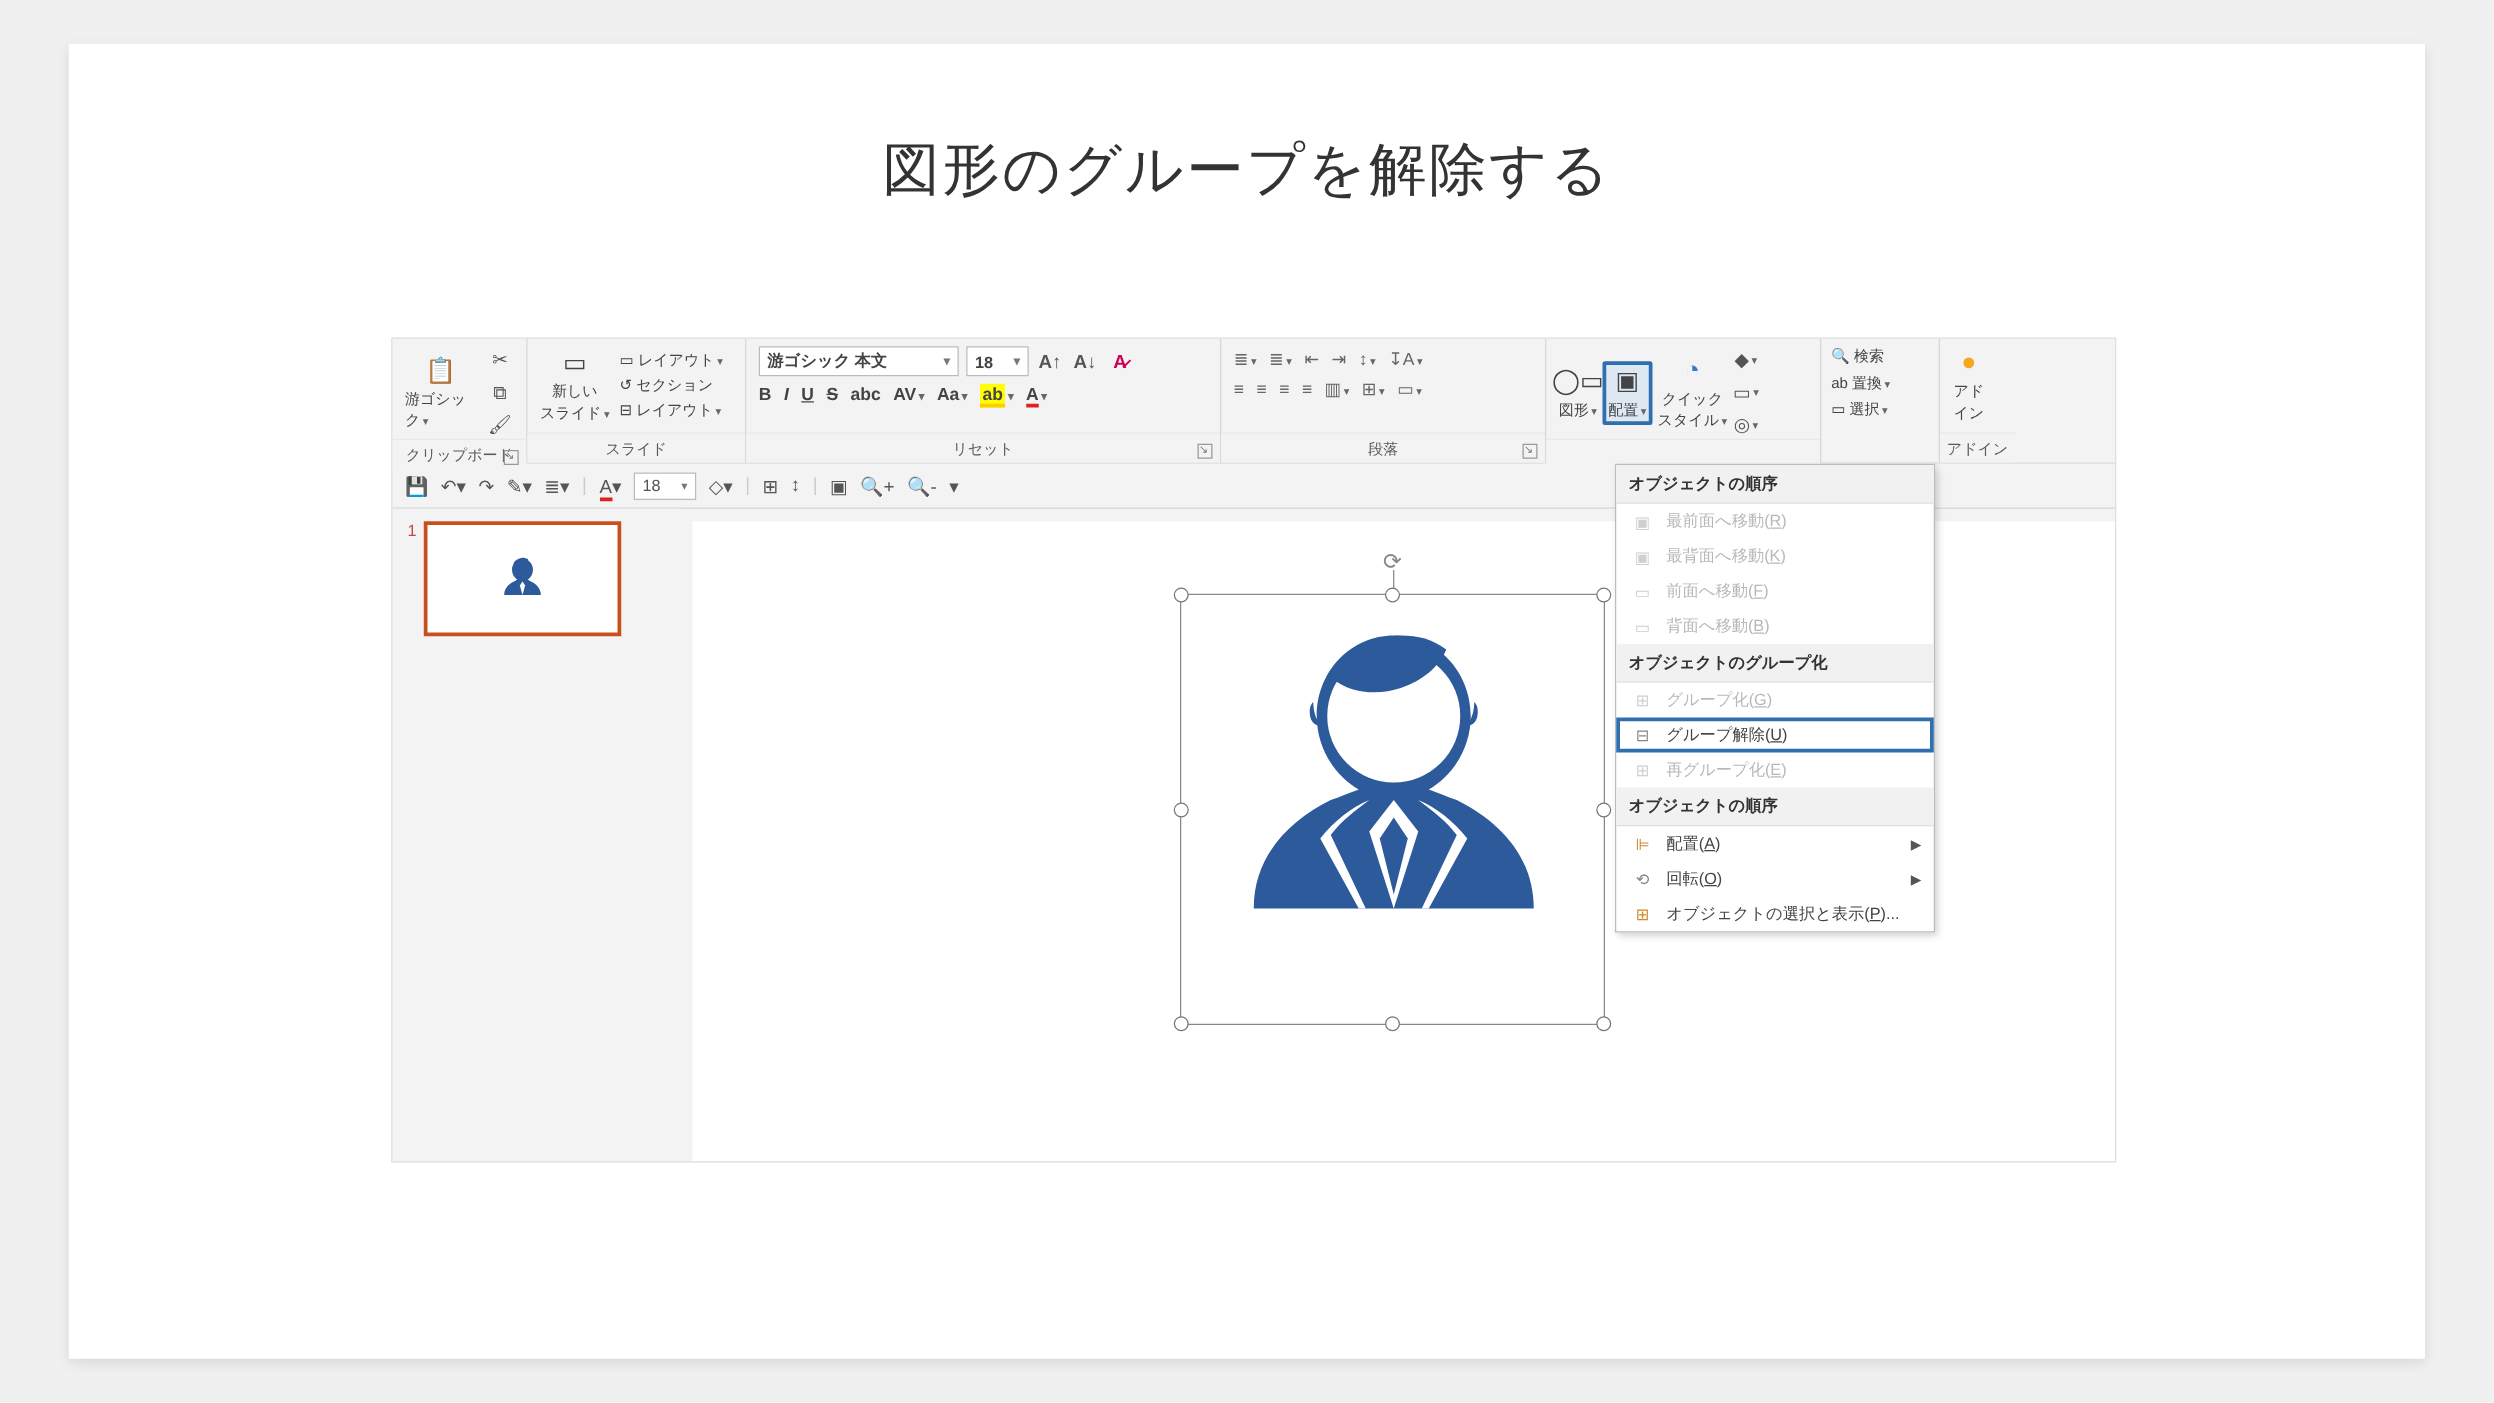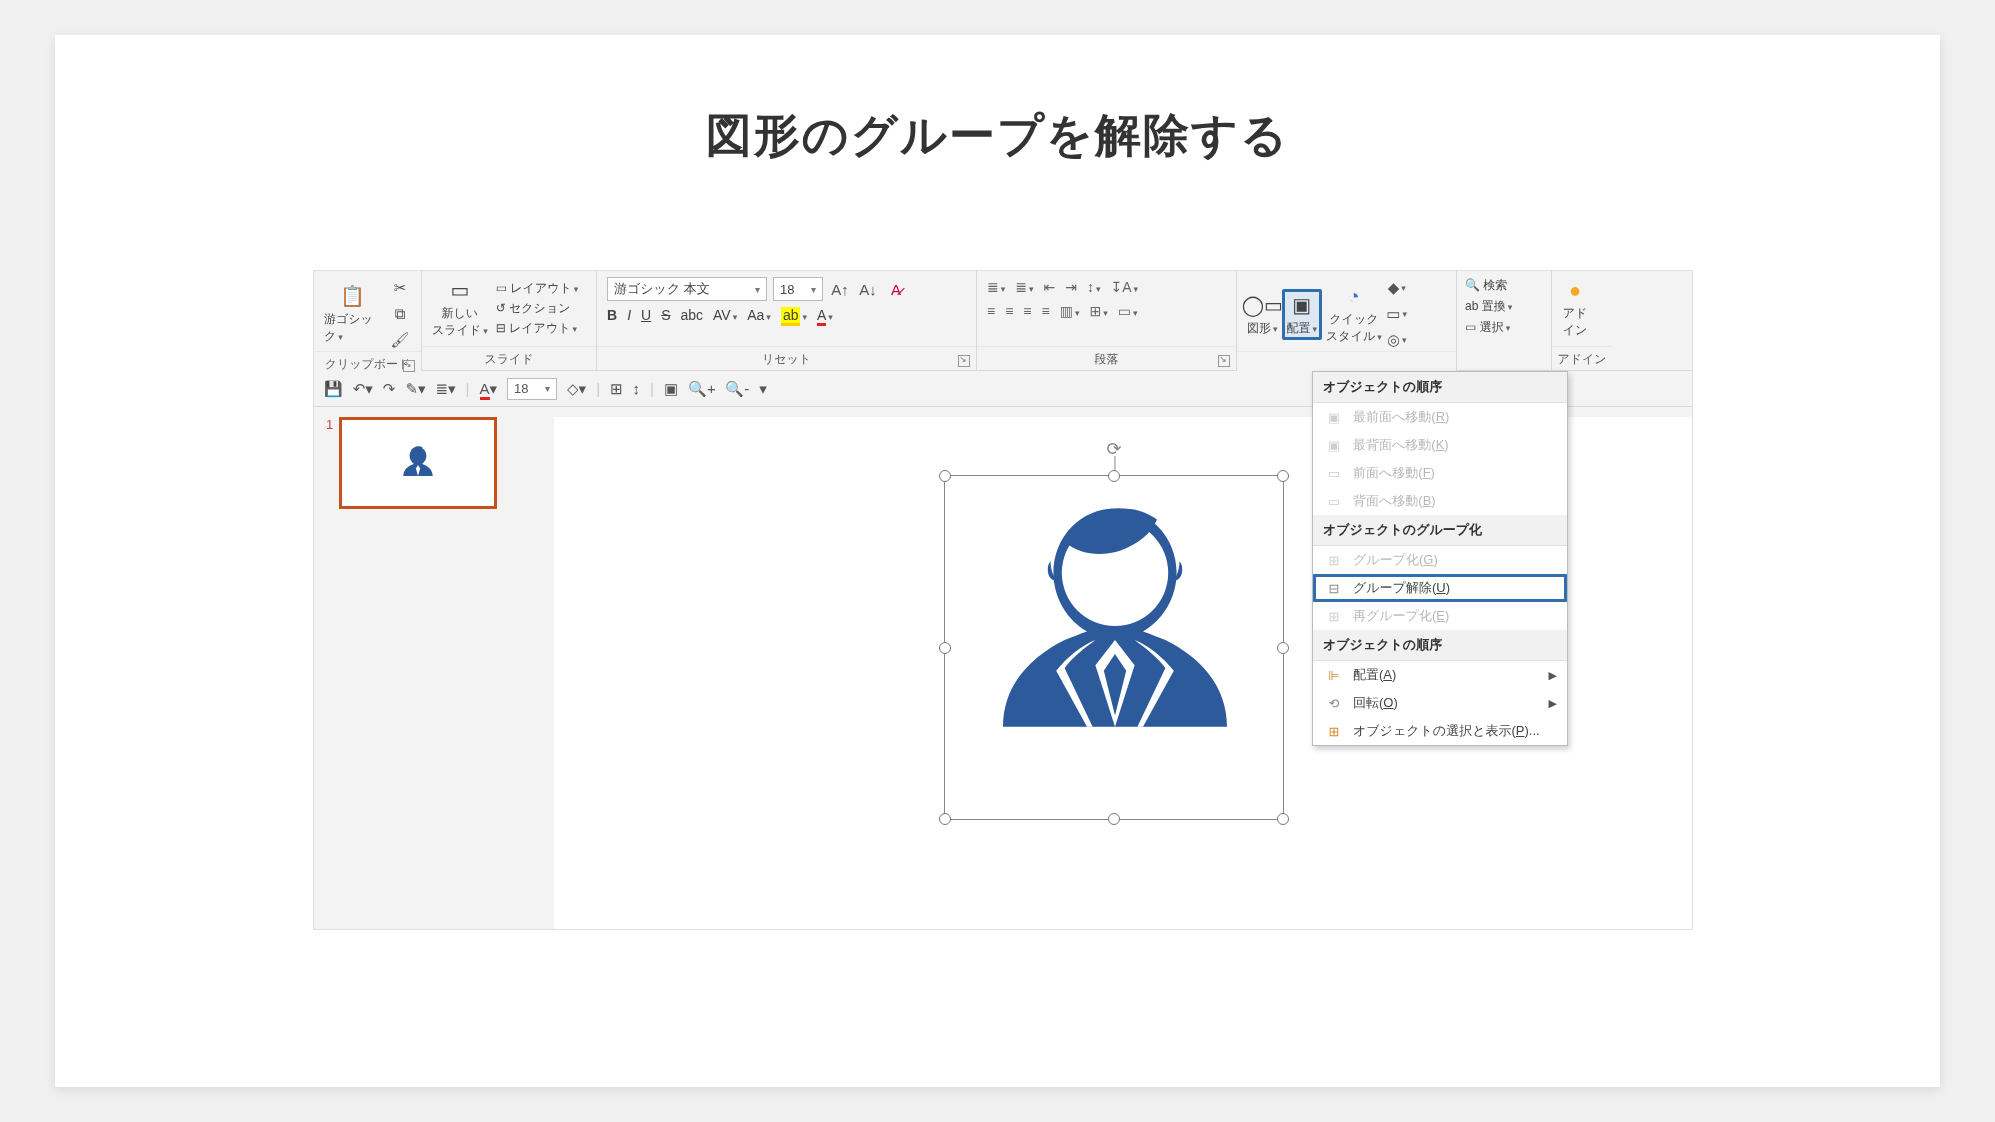--- a/index.html
+++ b/index.html
@@ -5,7 +5,7 @@
   * { box-sizing: border-box; margin: 0; padding: 0; }
   body { font-family: "Meiryo", "Yu Gothic", sans-serif; background: #f0f0f0; width: 1995px; height: 1122px; position: relative; }
   .card { position: absolute; left: 55px; top: 35px; width: 1885px; height: 1052px; background: #fff; box-shadow: 0 3px 10px rgba(0,0,0,.1); }
-  .heading { text-align: center; font-size: 46px; font-weight: 700; color: #333; padding: 70px 0 50px; letter-spacing: 2px; }
+  .heading { text-align: center; font-size: 46px; font-weight: 400; color: #333; padding: 70px 0 50px; letter-spacing: 2px; }
 
   .app { position: absolute; left: 258px; top: 235px; width: 1380px; height: 660px; background: #f3f3f3; border: 1px solid #e0e0e0; overflow: hidden; }
 

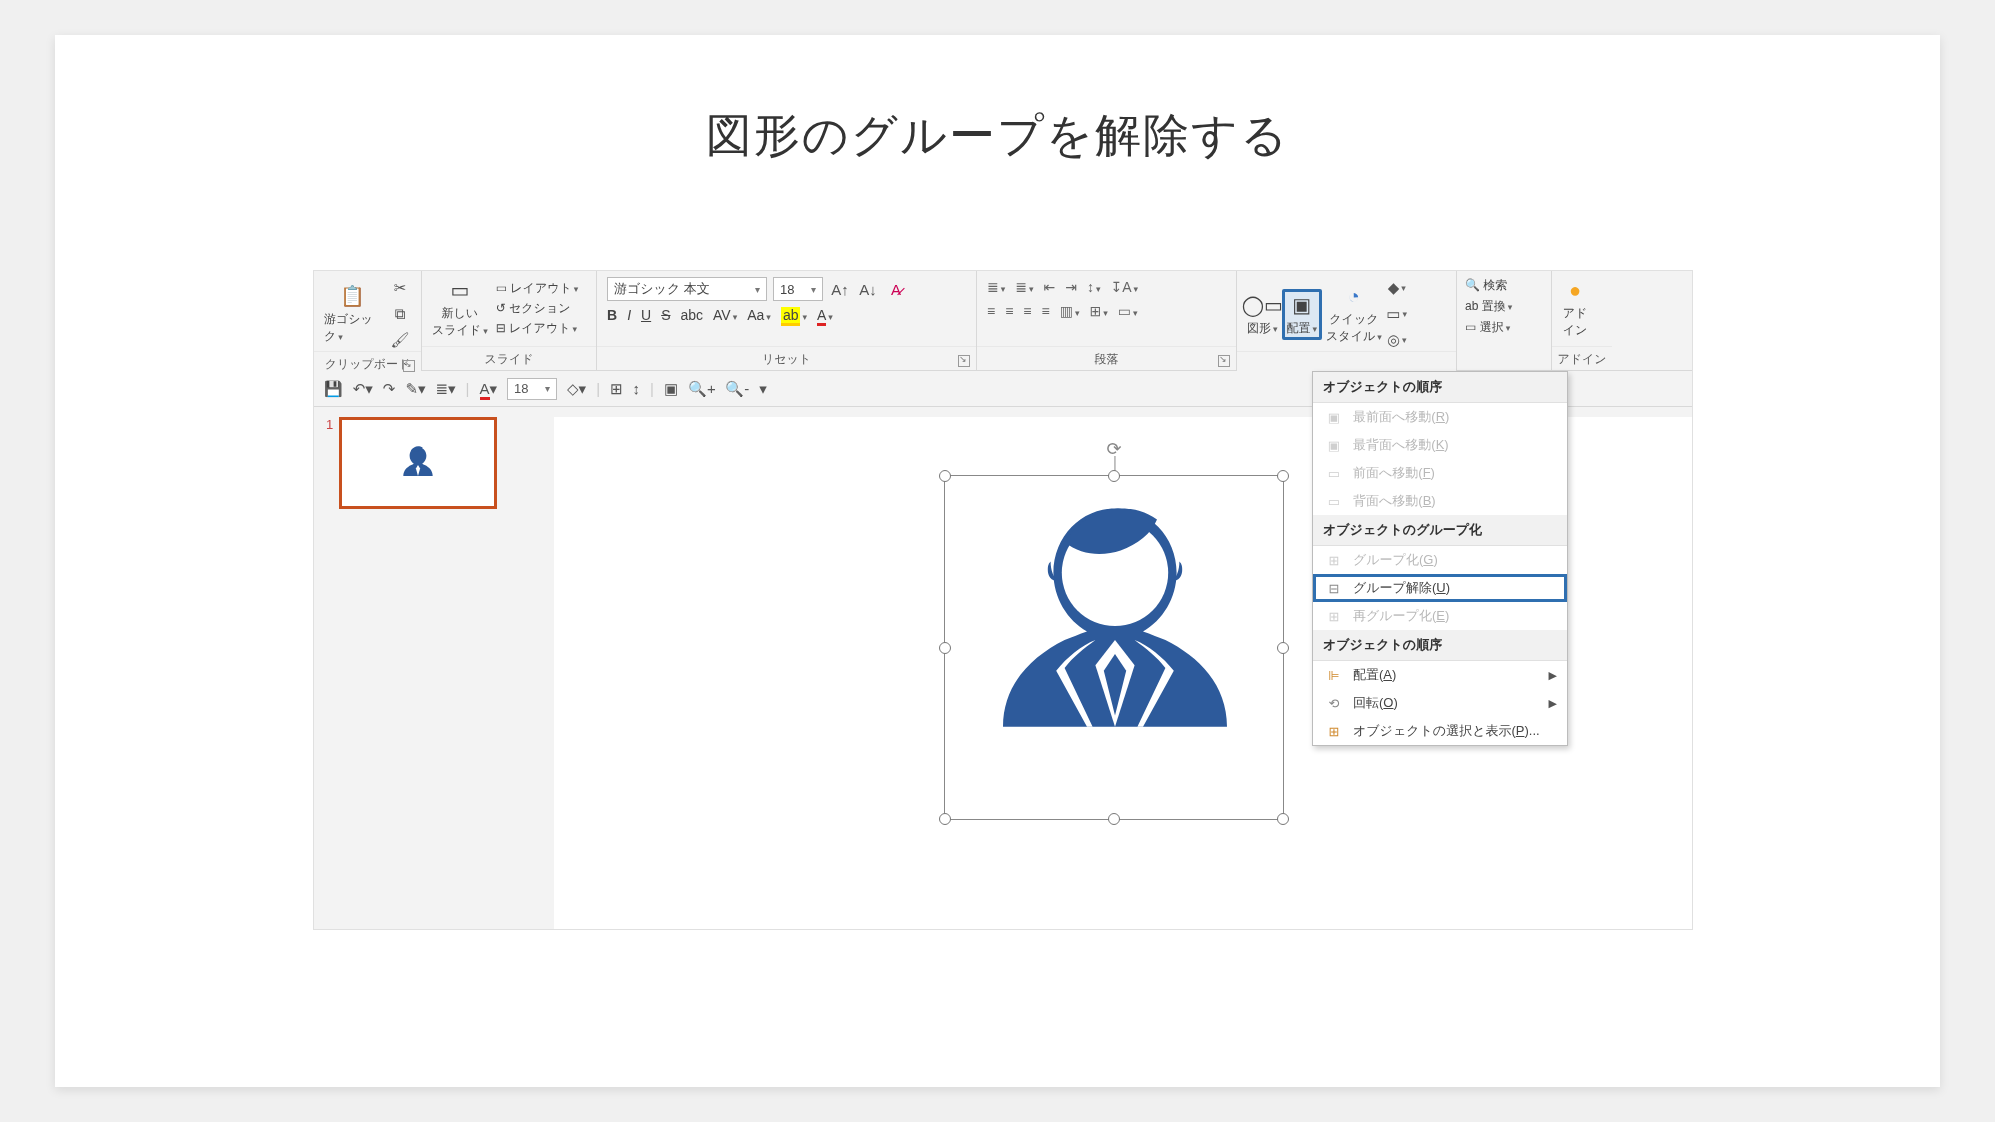--- a/index.html
+++ b/index.html
@@ -99,7 +99,7 @@
       </div>
 
       <div class="rgroup" style="width:380px;">
-        <div style="padding:6px 10px 0;display:flex;flex-direction:column;gap:6px;">
+        <div style="padding:6px 10px 0;display:flex;flex-direction:column;gap:6px;font-weight:bold;">
           <div style="display:flex;gap:6px;align-items:center;">
             <div class="fontbox">
                 <span>游ゴシック 本文</span>

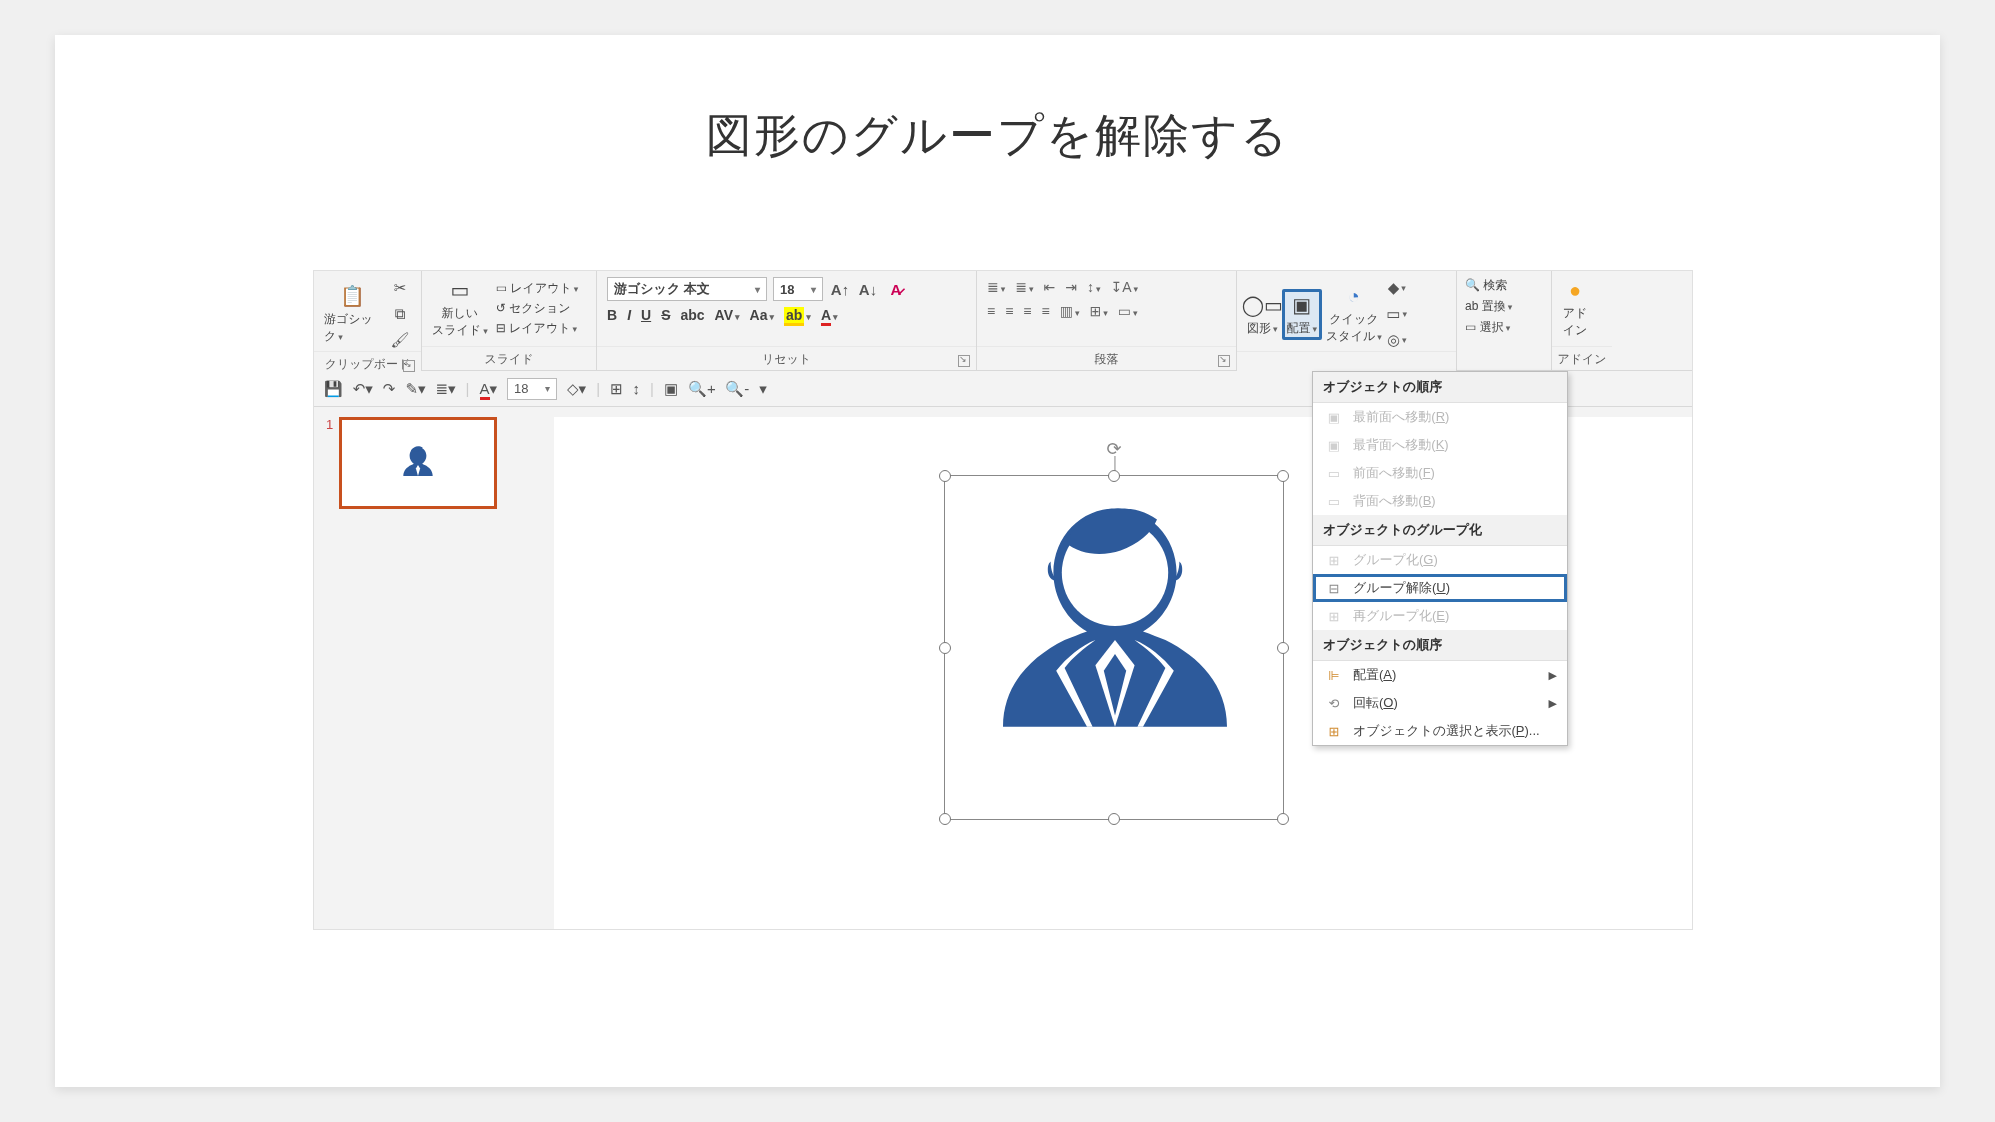--- a/index.html
+++ b/index.html
@@ -43,7 +43,7 @@
   .rot::after { content:""; position:absolute; left:50%; top:18px; width:1px; height:20px; background:#888; }
 
   
-  .menu { position:absolute; left:998px; top:100px; width:256px; background:#fff; border:1px solid #bcbcbc; box-shadow:2px 3px 6px rgba(0,0,0,.2); font-size:13px; z-index:50; }
+  .menu { position:absolute; left:978px; top:100px; width:256px; background:#fff; border:1px solid #bcbcbc; box-shadow:2px 3px 6px rgba(0,0,0,.2); font-size:13px; z-index:50; }
   .menu .hdr { background:#f1f1f1; padding:6px 10px; font-weight:700; color:#333; border-bottom:1px solid #e0e0e0; }
   .menu .mi { display:flex; align-items:center; gap:10px; padding:5px 12px; color:#444; position:relative; }
   .menu .mi.disabled { color:#b8b8b8; }

